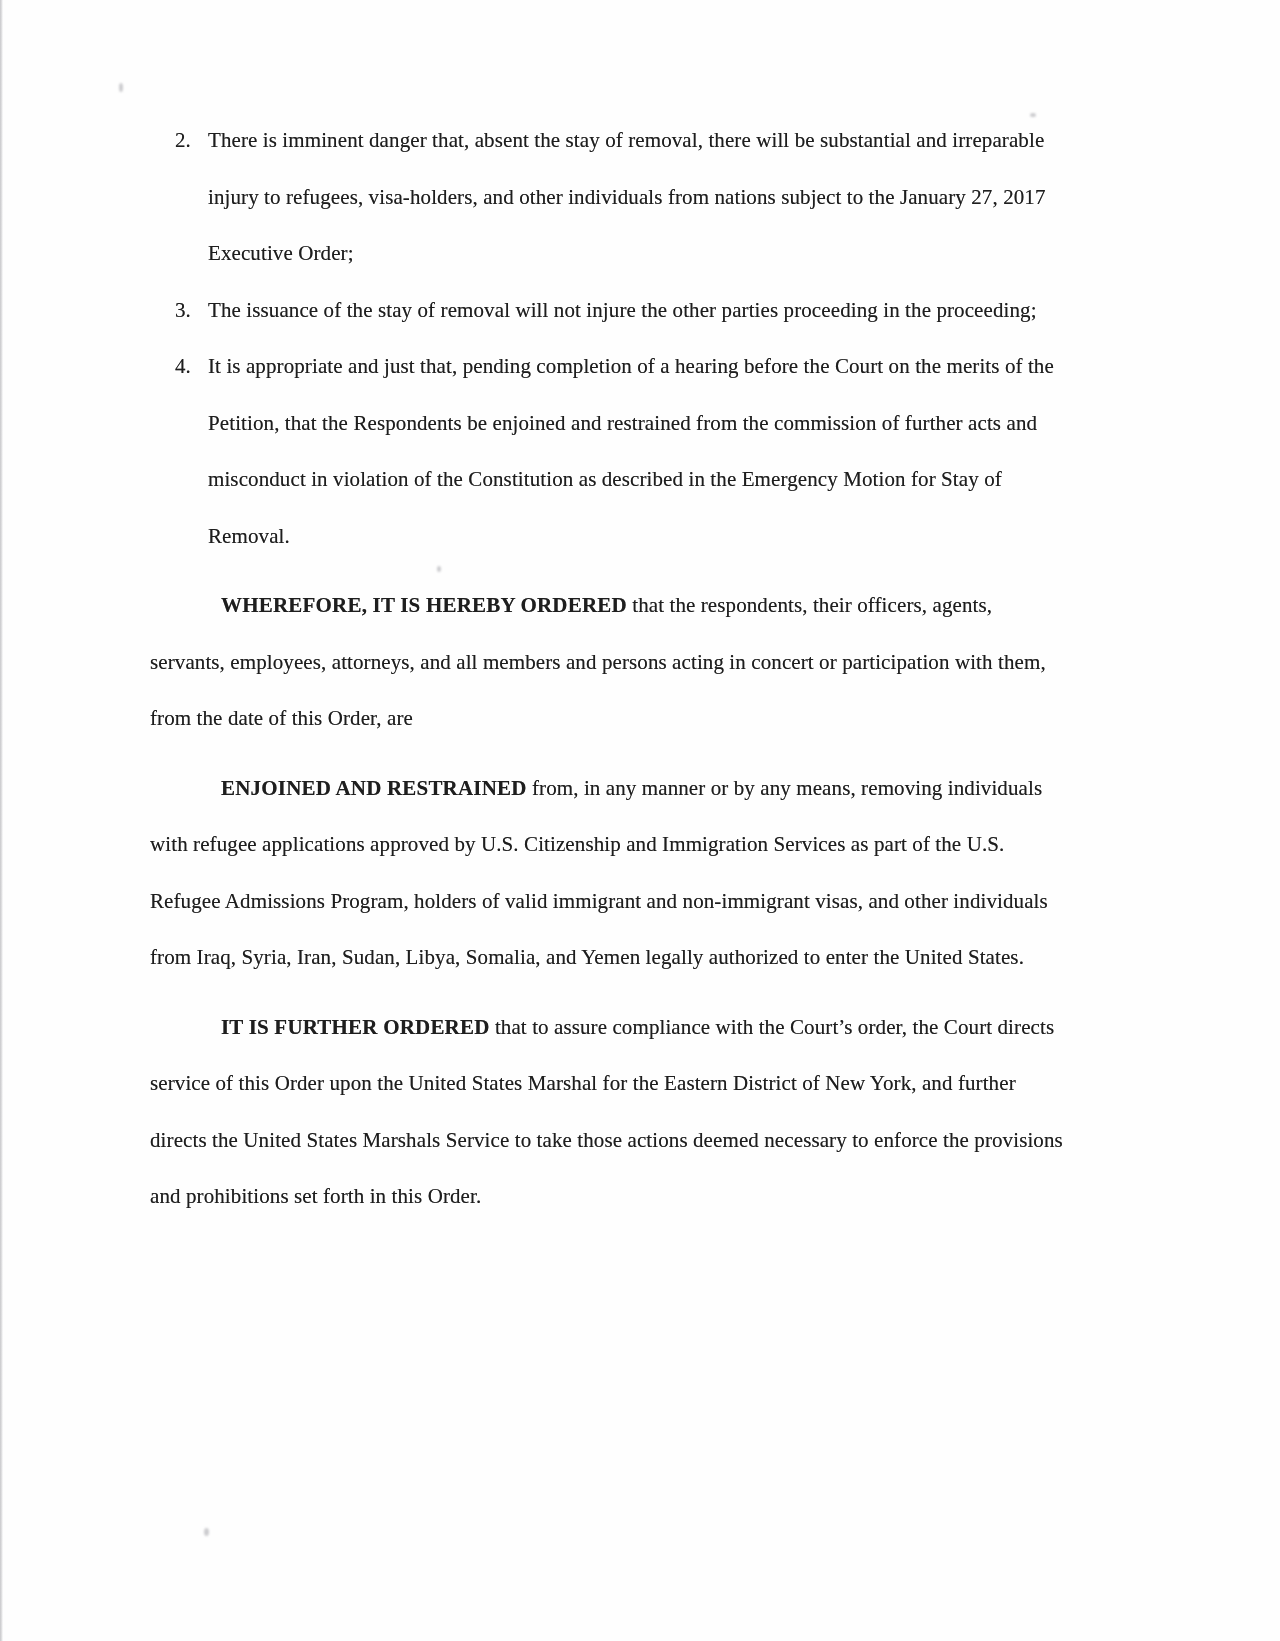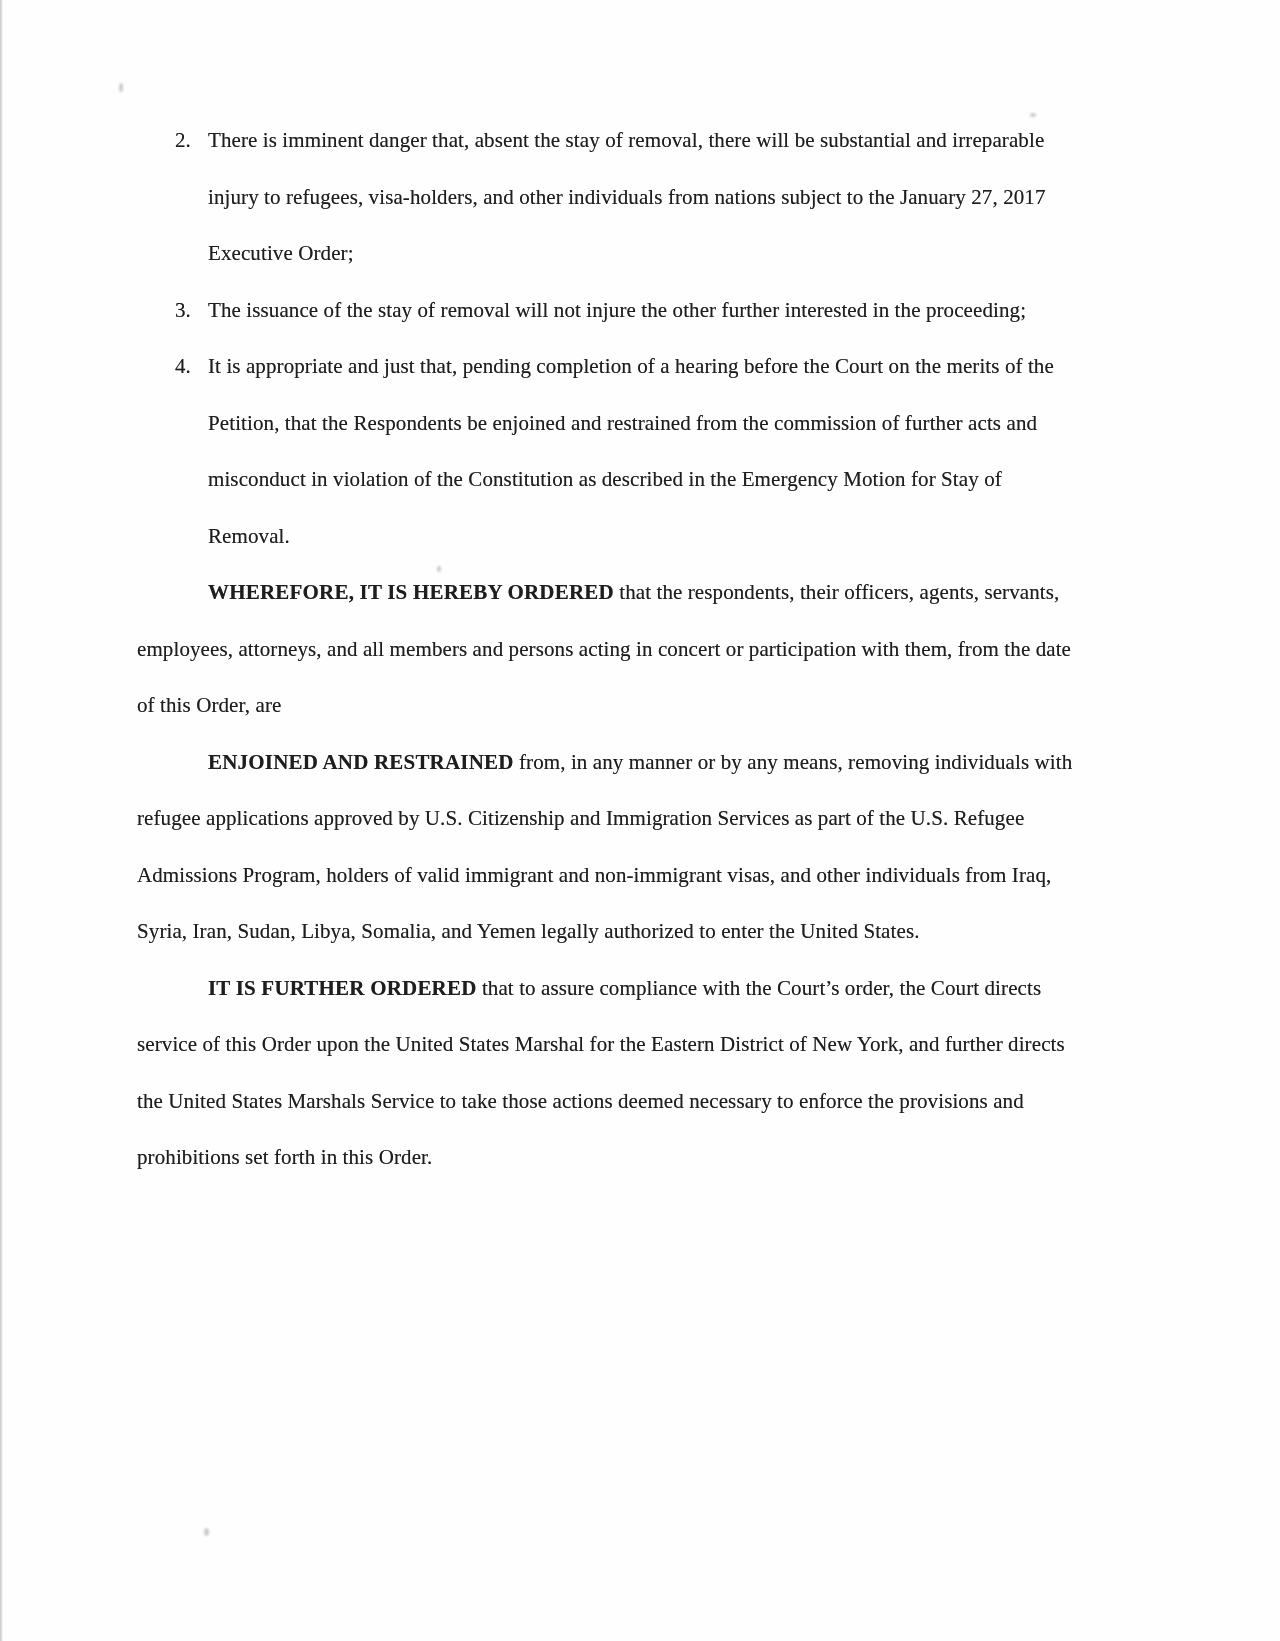--- a/index.html
+++ b/index.html
@@ -94,7 +94,7 @@
       </li>
       <li>
         <span class="num">3.</span>
-        <span class="li-text">The issuance of the stay of removal will not injure the other further interested in the proceeding;</span>
+        <span class="li-text">The issuance of the stay of removal will not injure the other parties proceeding in the proceeding;</span>
       </li>
       <li>
         <span class="num">4.</span>

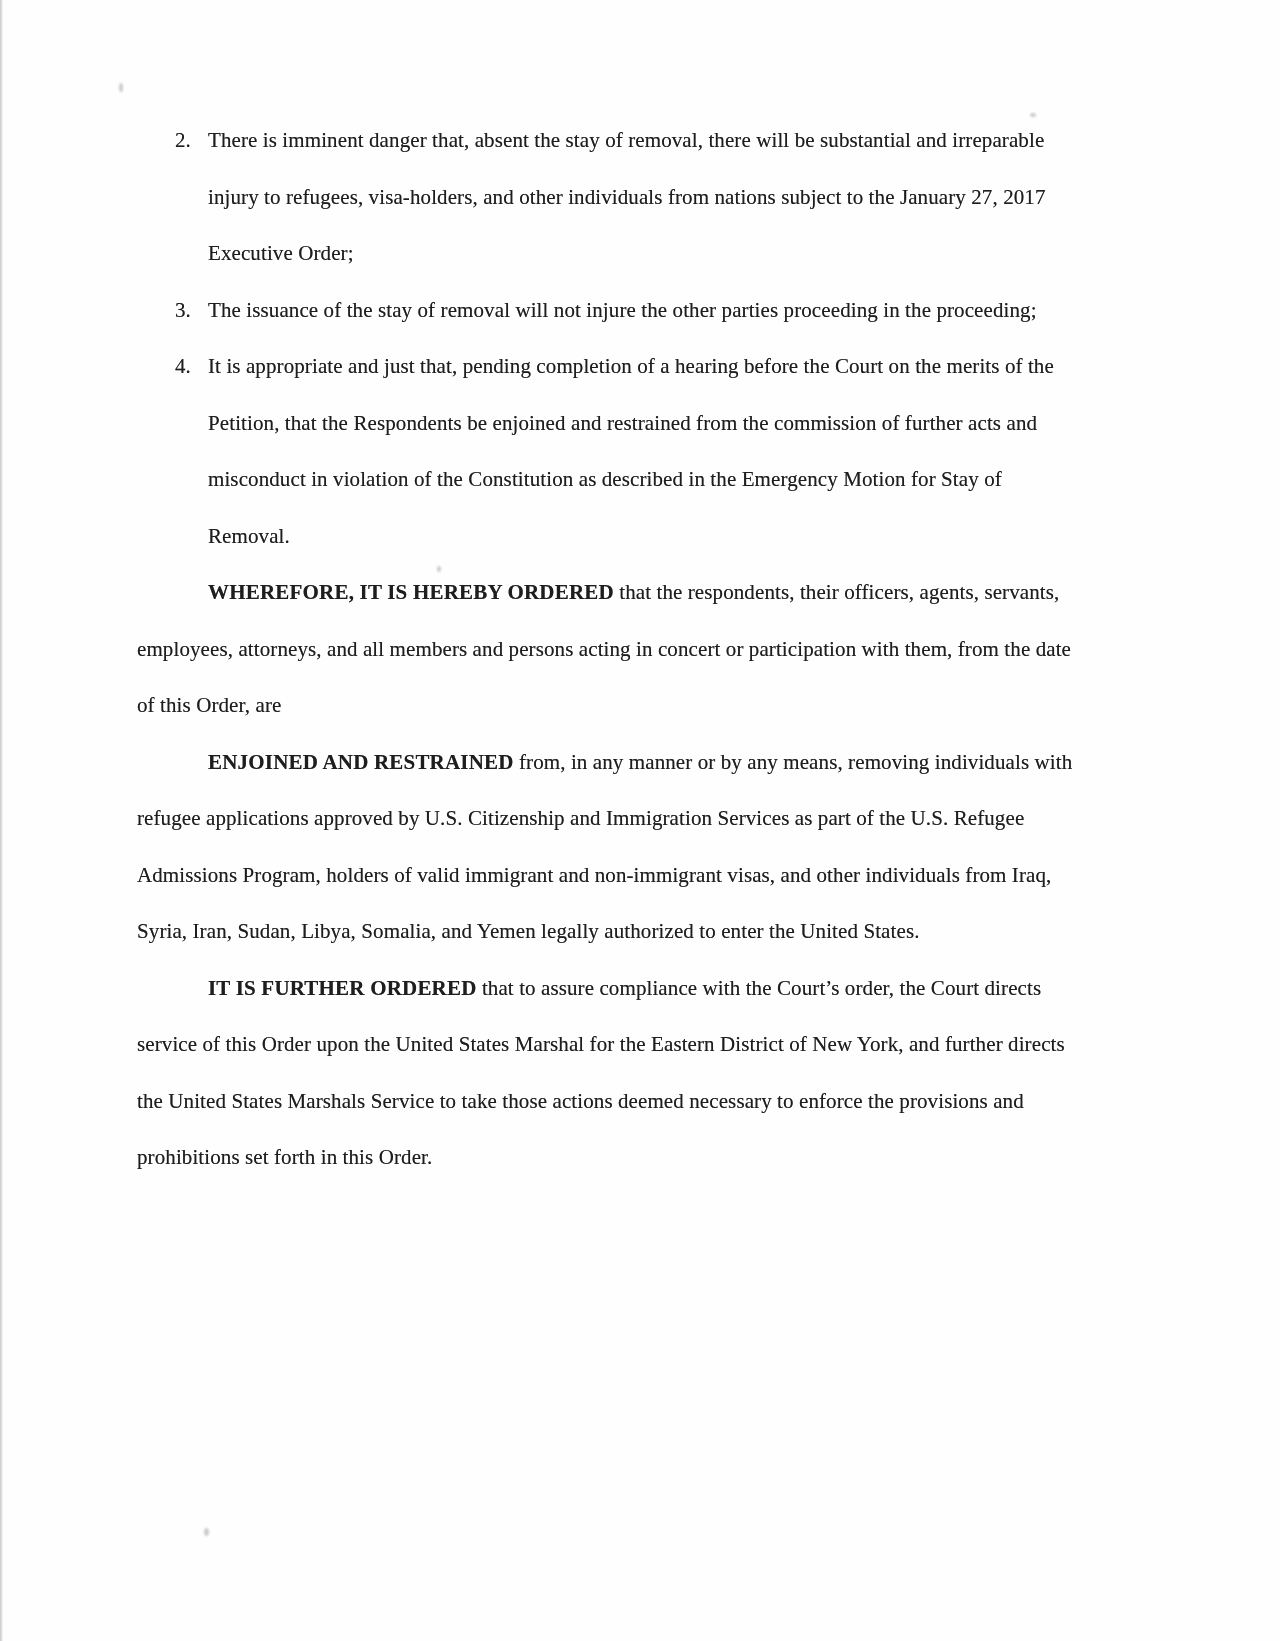--- a/index.html
+++ b/index.html
@@ -54,7 +54,7 @@
     top: 0;
   }
   p.body-para {
-    margin: 0;
+    margin: 13px;
     text-indent: 71px;
   }
   p.body-para strong {

